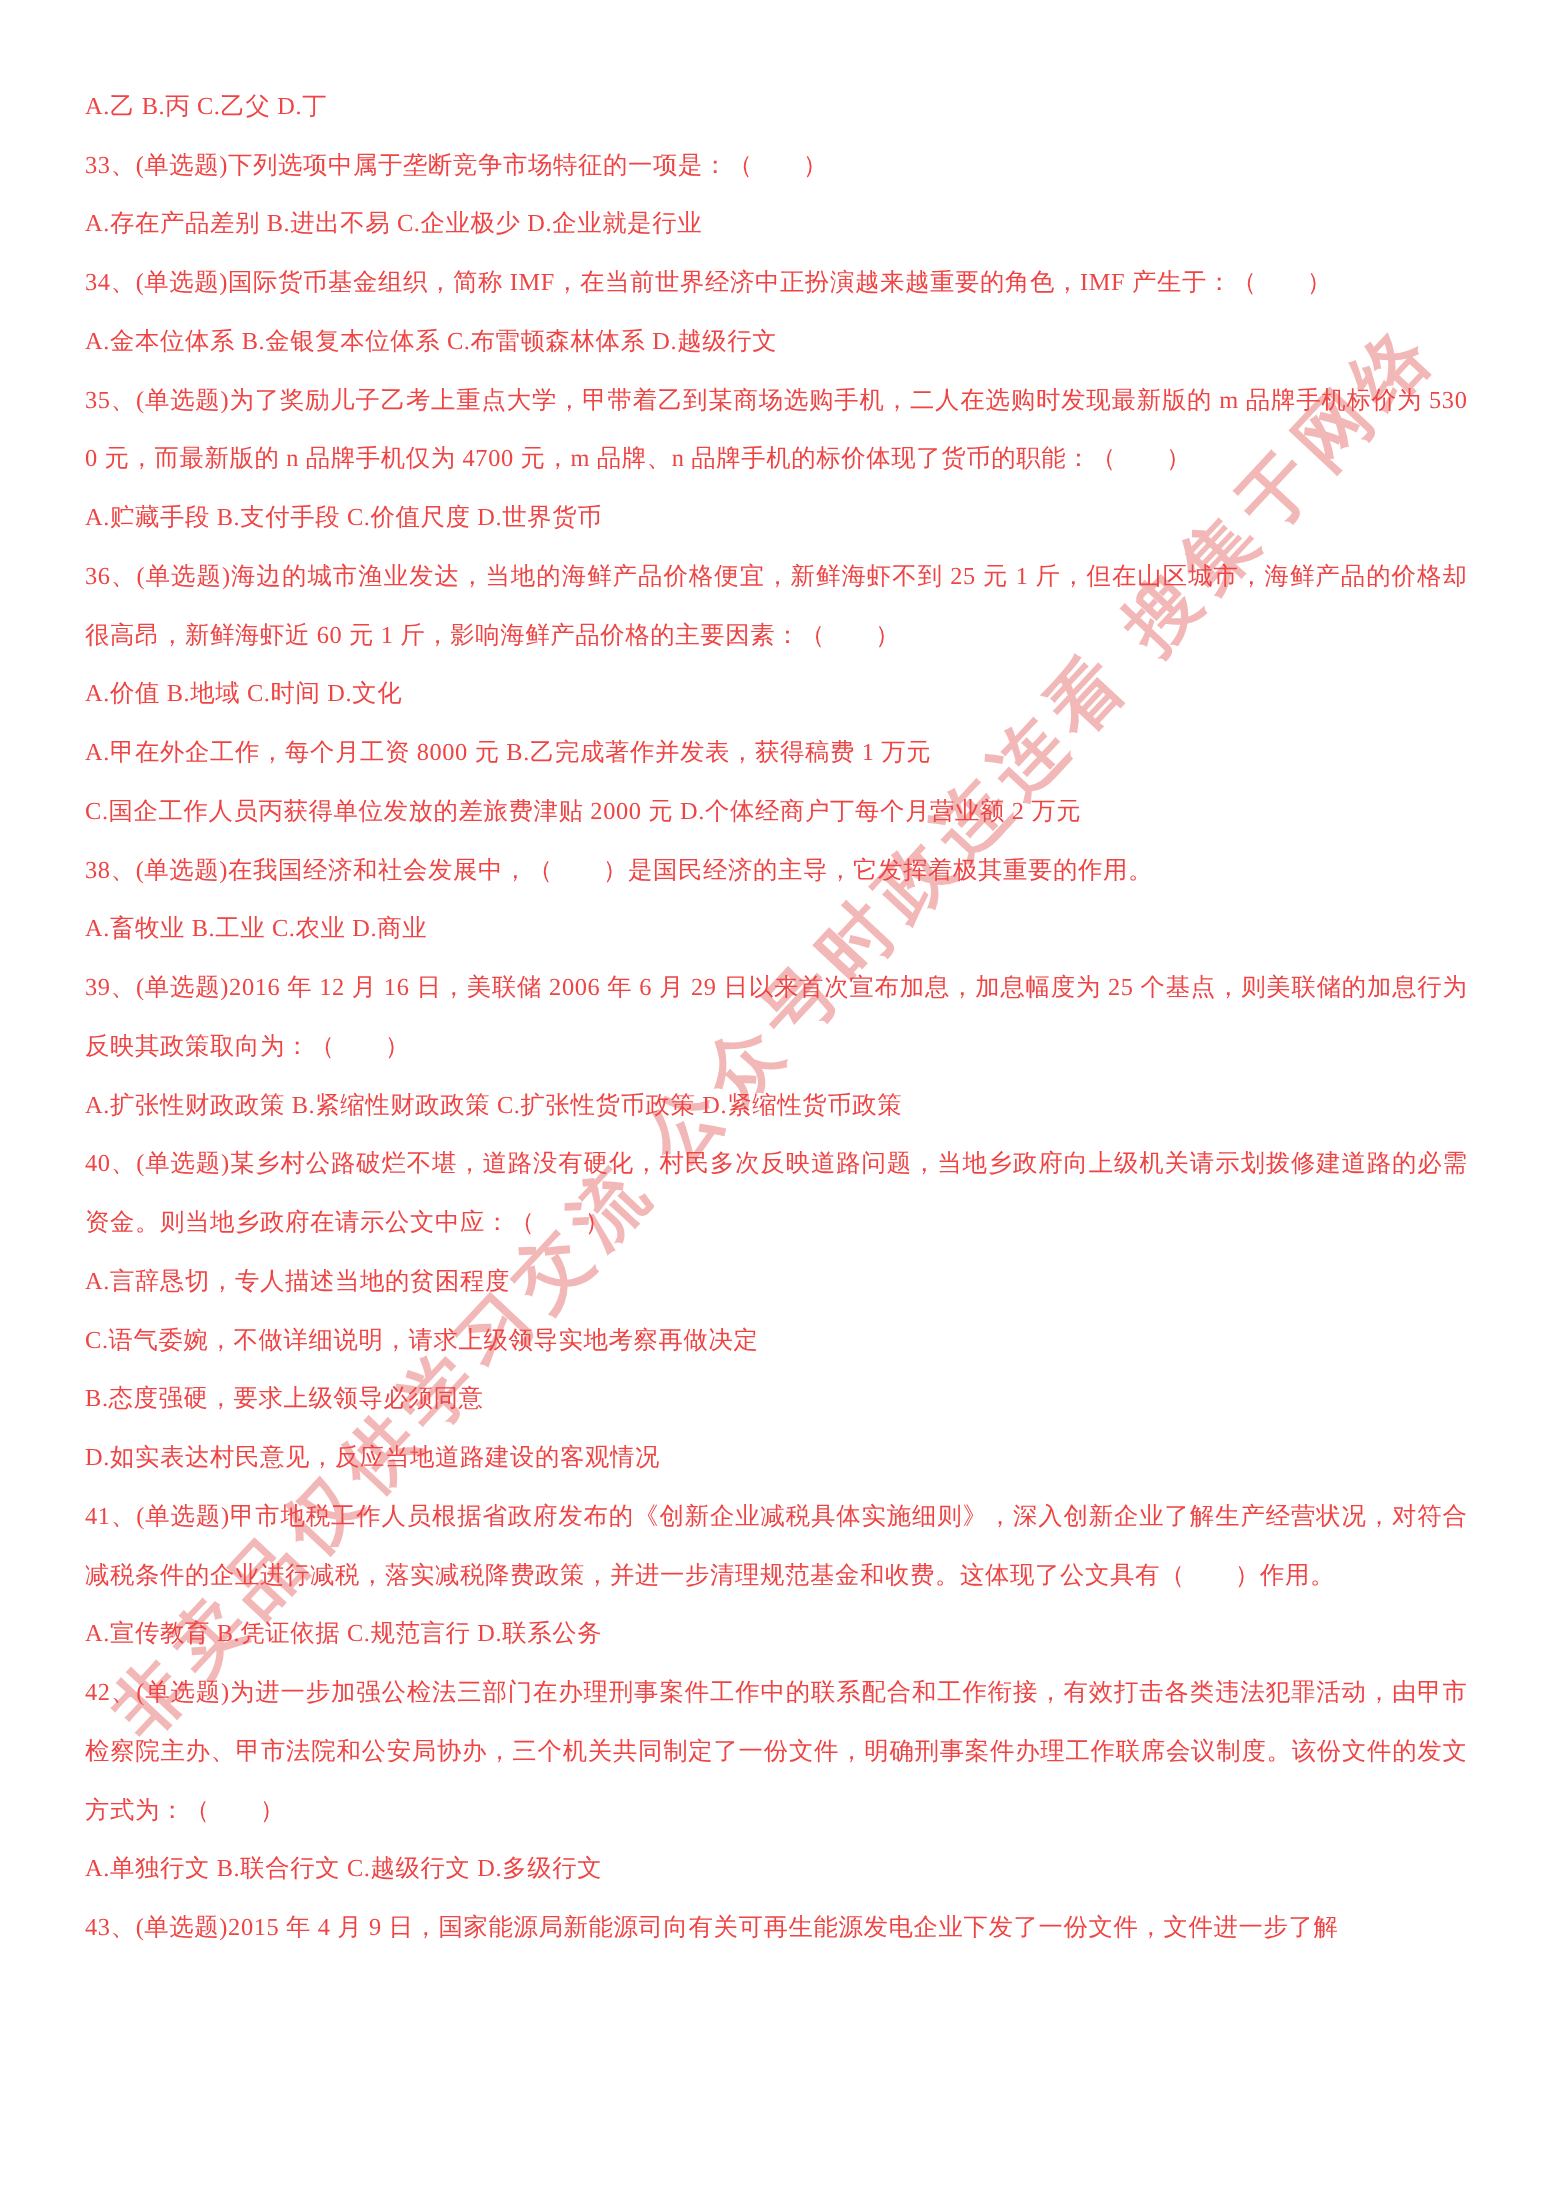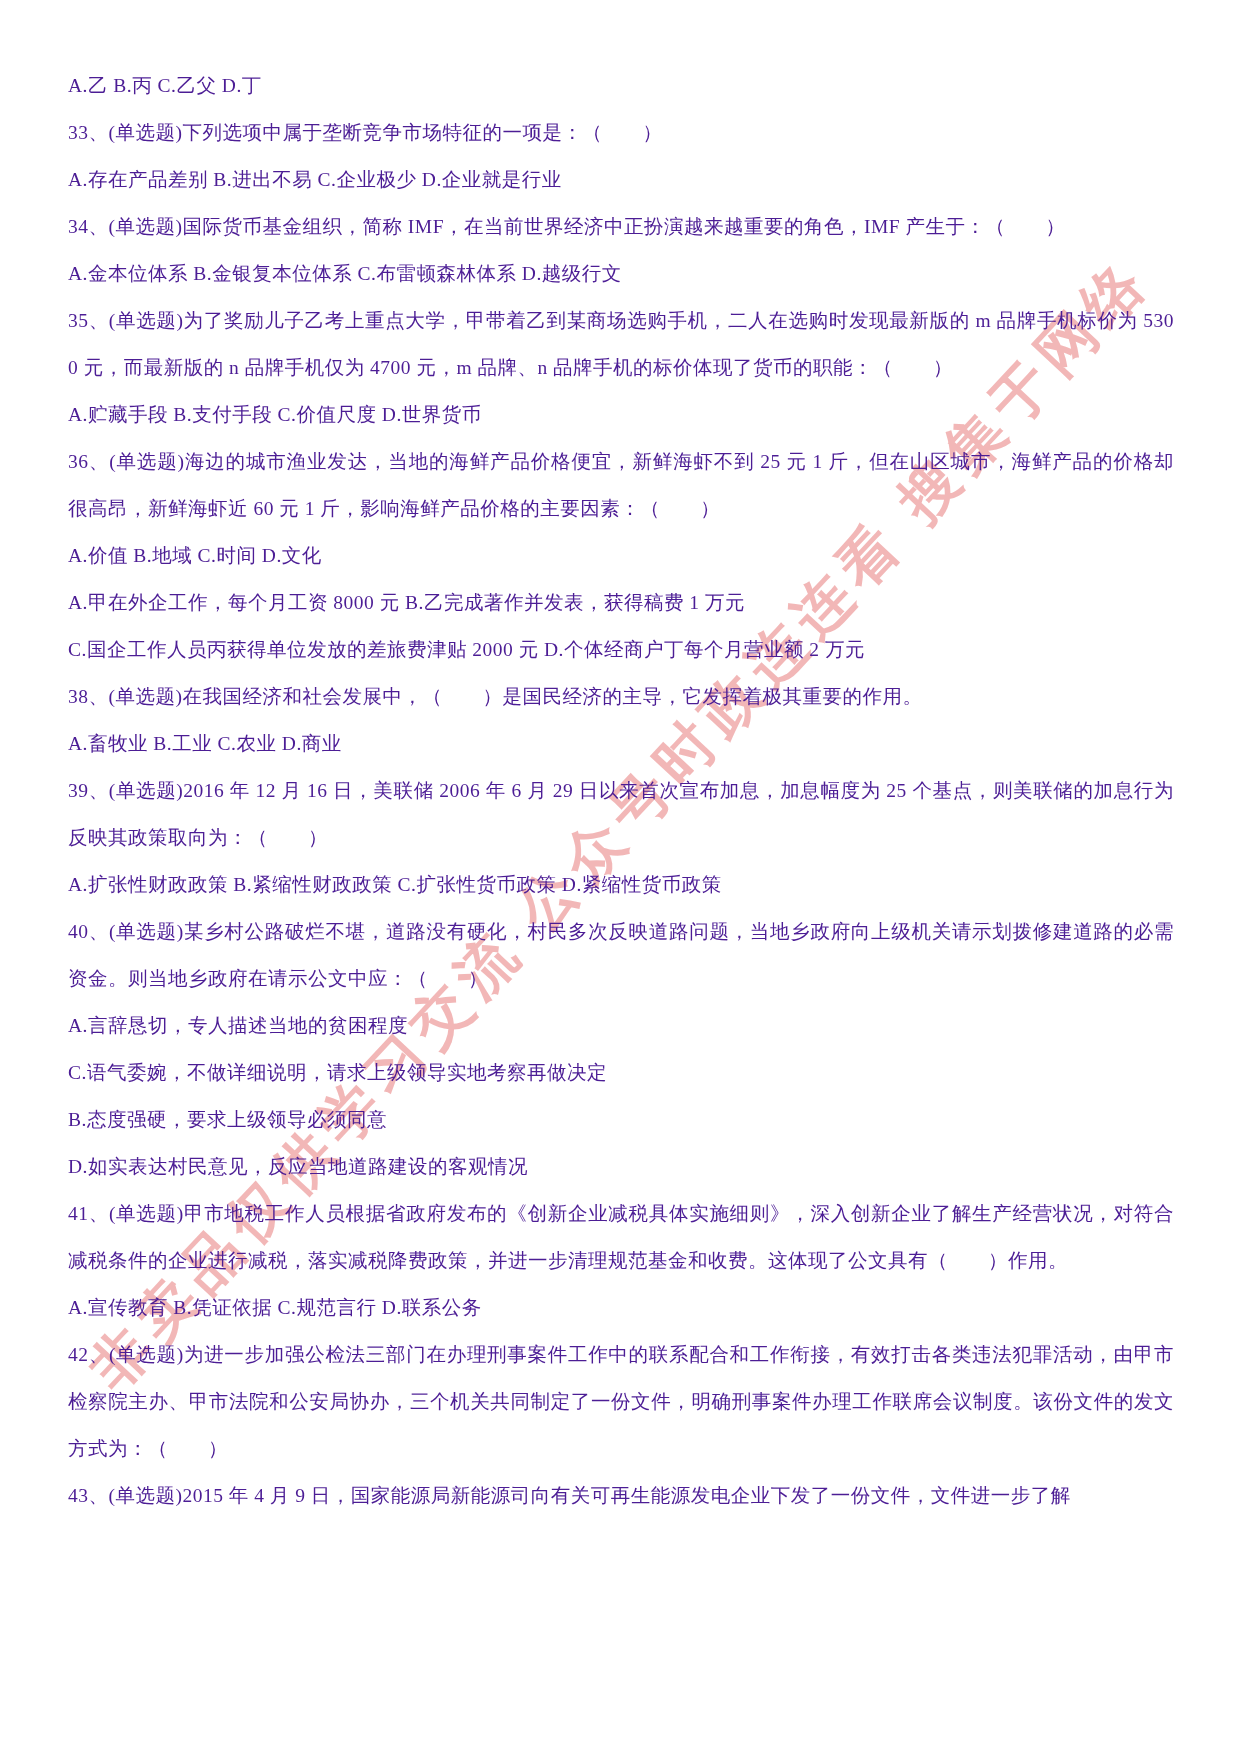--- a/index.html
+++ b/index.html
@@ -47,7 +47,7 @@
 
 <div class="page">
   <div class="watermark" style="color: rgb(232, 126, 126); opacity: 0.55; transform: translate(-50%, -50%) rotate(-47deg);">非卖品仅供学习交流 公众号时政连连看 搜集于网络</div>
-  <div class="content" id="doc-lines" style="color: #4c1d95;">
+  <div class="content" id="doc-lines" style="color: #ef4444;">
       <p class="line">A.乙 B.丙 C.乙父 D.丁</p>
       <p class="line">33、(单选题)下列选项中属于垄断竞争市场特征的一项是：（　　）</p>
       <p class="line">A.存在产品差别 B.进出不易 C.企业极少 D.企业就是行业</p>

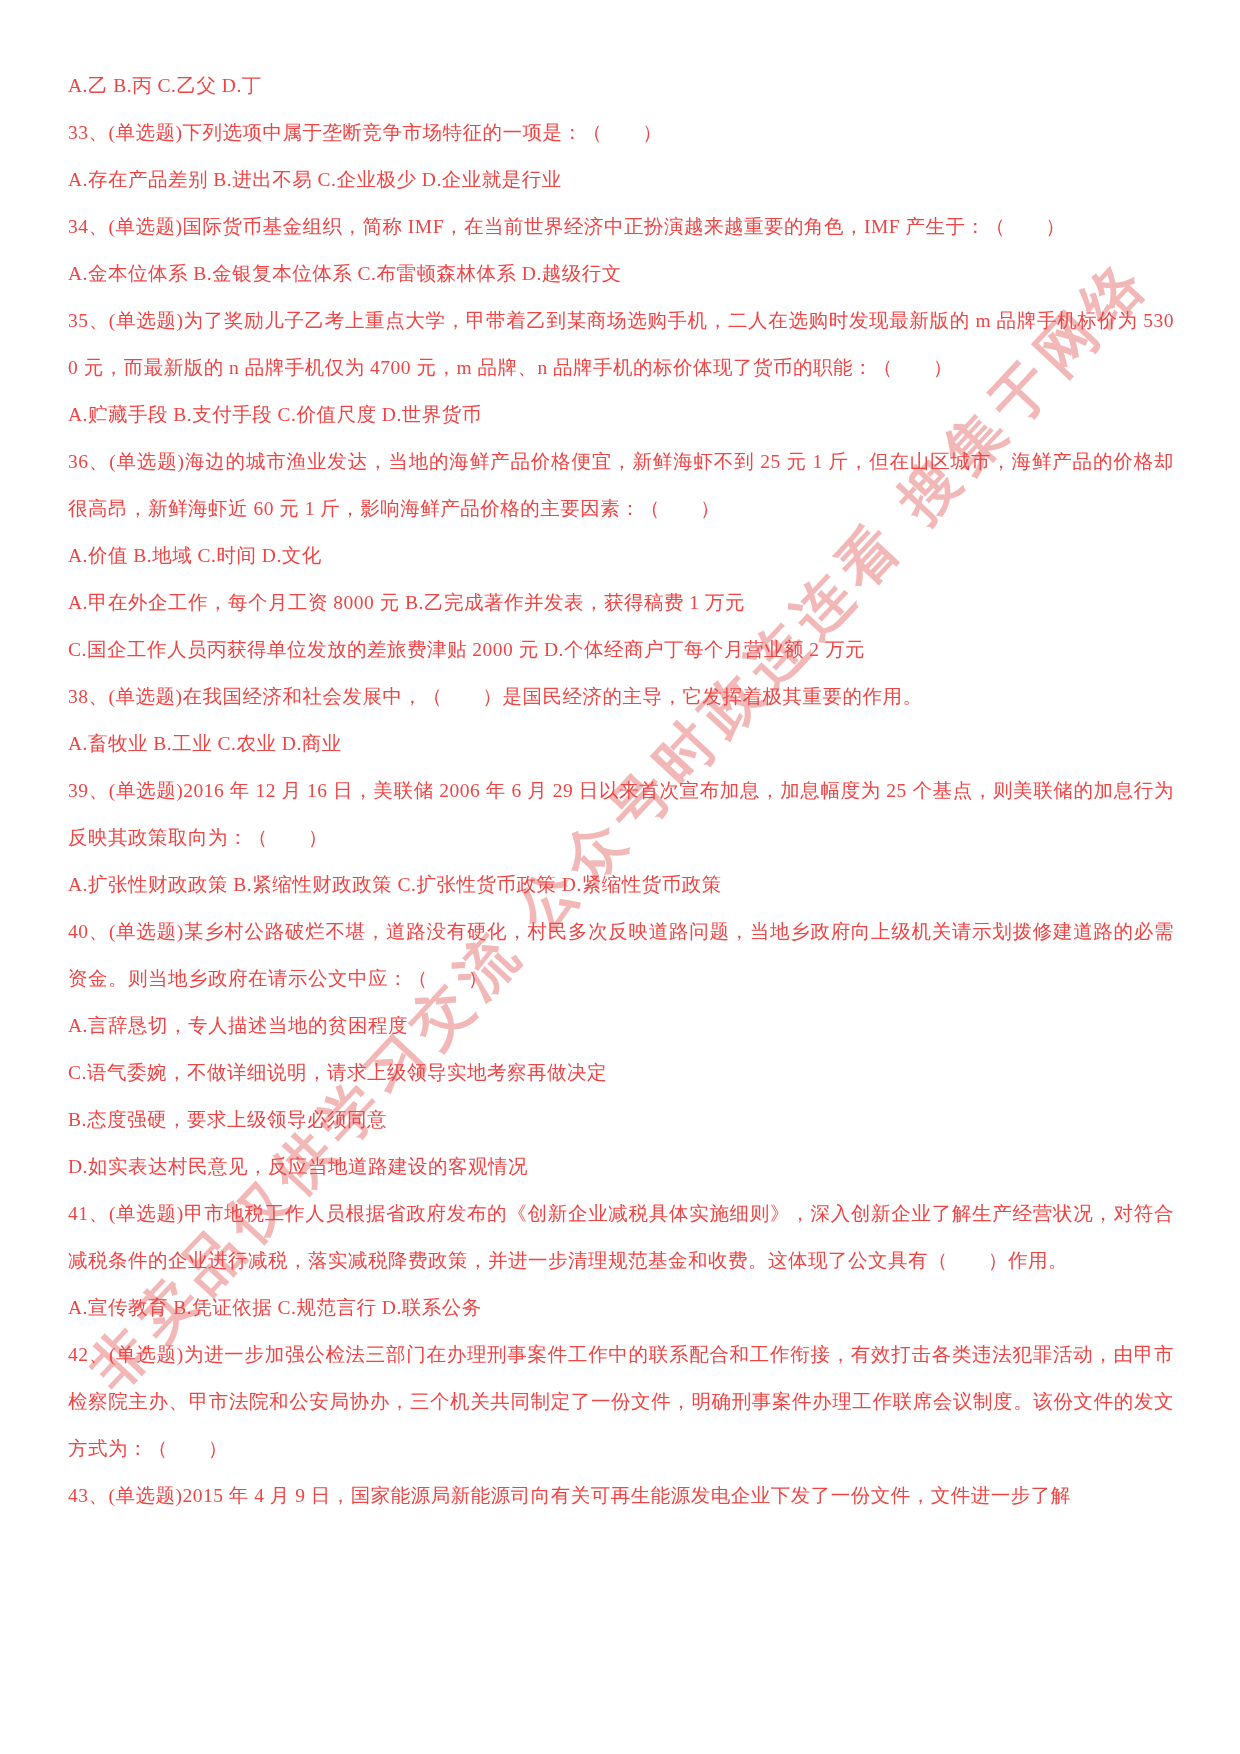--- a/index.html
+++ b/index.html
@@ -71,6 +71,7 @@
       <p class="line">41、(单选题)甲市地税工作人员根据省政府发布的《创新企业减税具体实施细则》，深入创新企业了解生产经营状况，对符合减税条件的企业进行减税，落实减税降费政策，并进一步清理规范基金和收费。这体现了公文具有（　　）作用。</p>
       <p class="line">A.宣传教育 B.凭证依据 C.规范言行 D.联系公务</p>
       <p class="line">42、(单选题)为进一步加强公检法三部门在办理刑事案件工作中的联系配合和工作衔接，有效打击各类违法犯罪活动，由甲市检察院主办、甲市法院和公安局协办，三个机关共同制定了一份文件，明确刑事案件办理工作联席会议制度。该份文件的发文方式为：（　　）</p>
+      <p class="line">A.单独行文 B.联合行文 C.越级行文 D.多级行文</p>
       <p class="line">43、(单选题)2015 年 4 月 9 日，国家能源局新能源司向有关可再生能源发电企业下发了一份文件，文件进一步了解</p>
     </div>
 </div>

